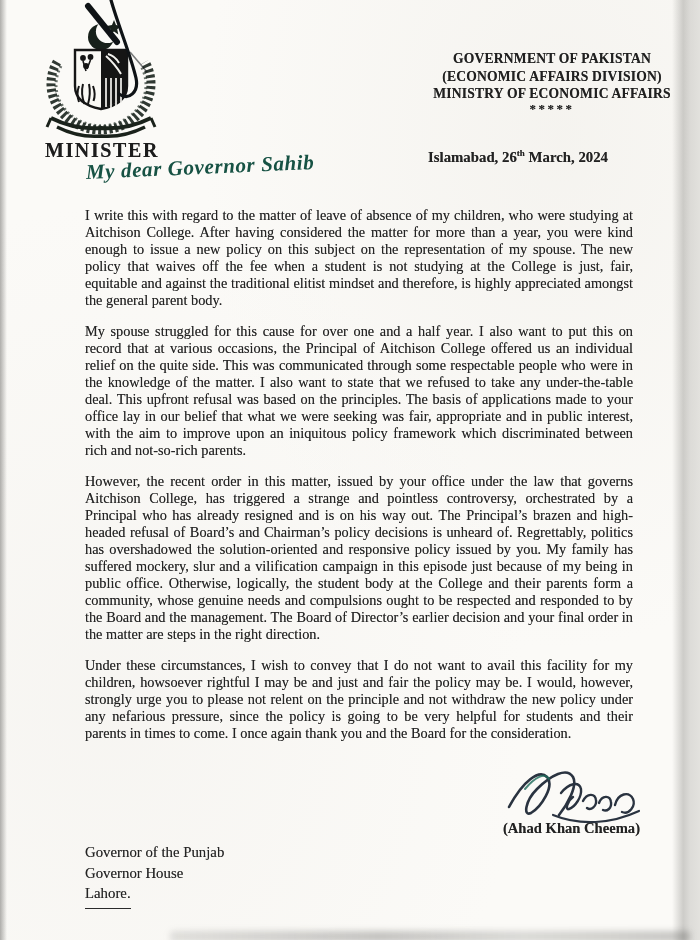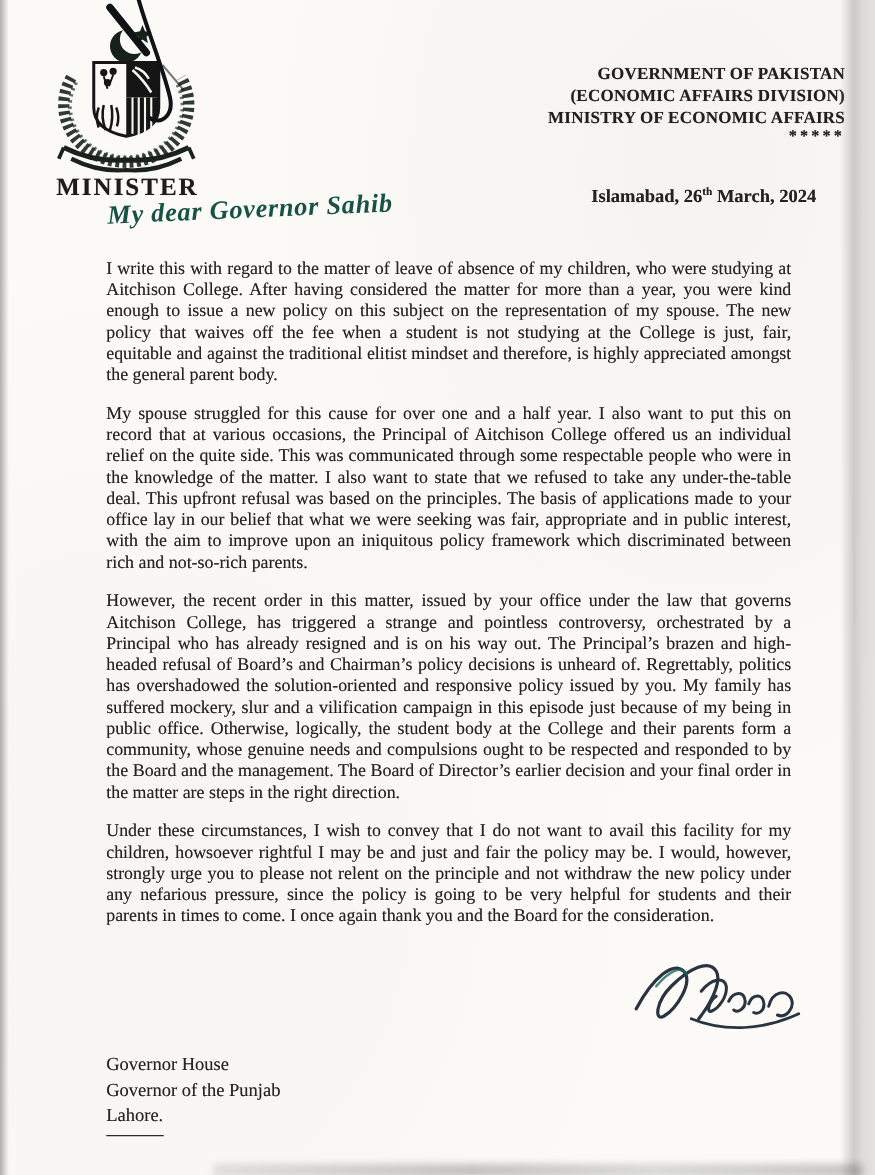--- a/index.html
+++ b/index.html
@@ -40,7 +40,7 @@
   }
   .org-block {
     position: absolute; left: 428px; top: 50px; width: 248px;
-    text-align: right; font-weight: 700; font-size: 13.6px; line-height: 17.5px;
+    text-align: center; font-weight: 700; font-size: 13.6px; line-height: 17.5px;
     color: #202020; letter-spacing: 0.2px;
     text-shadow: 0 0 0.6px rgba(30,30,30,0.5);
   }

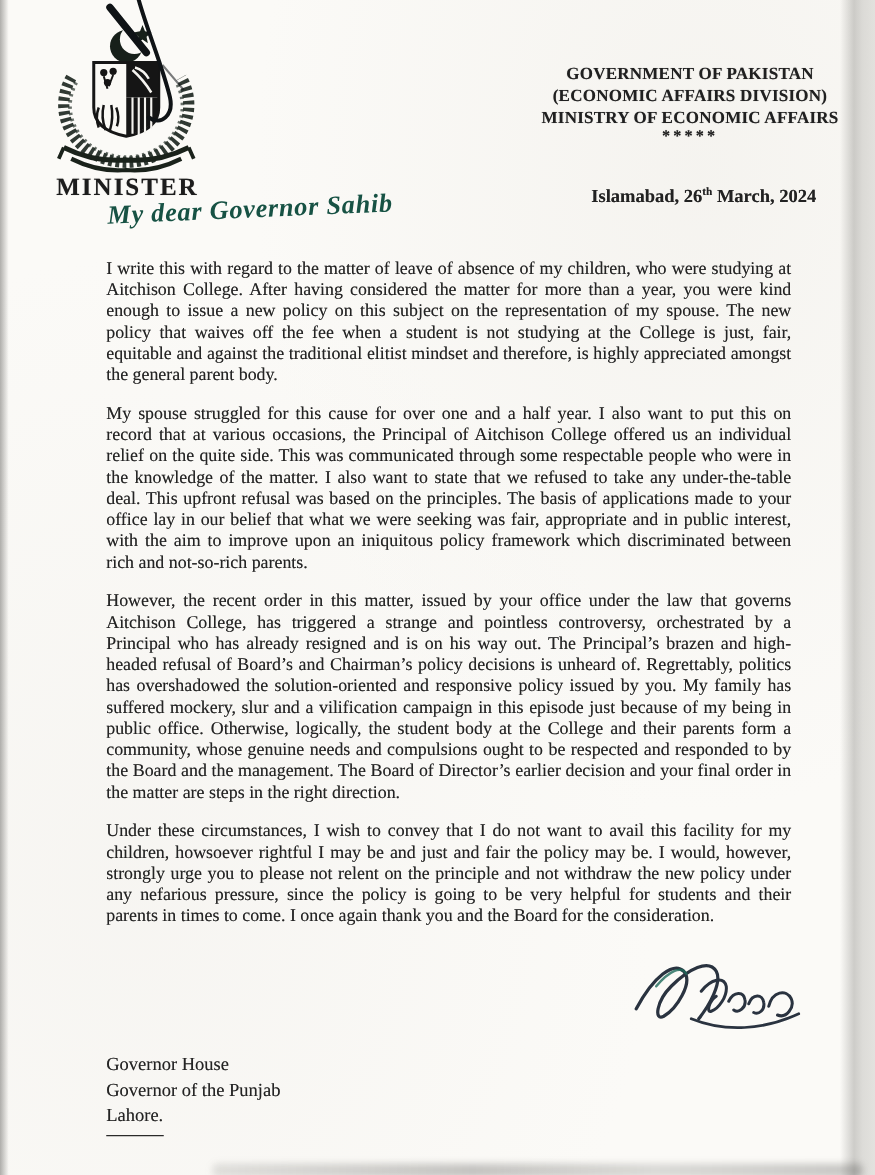--- a/index.html
+++ b/index.html
@@ -47,7 +47,7 @@
   .org-stars { font-size: 13px; letter-spacing: 2.5px; line-height: 12px; }
   .dateline {
     position: absolute; left: 428px; top: 148px; width: 225px;
-    text-align: right; font-size: 14.8px; font-weight: 600; color: #222;
+    text-align: left; font-size: 14.8px; font-weight: 600; color: #222;
     text-shadow: 0 0 0.5px rgba(30,30,30,0.5);
   }
   .dateline sup { font-size: 9px; vertical-align: super; }

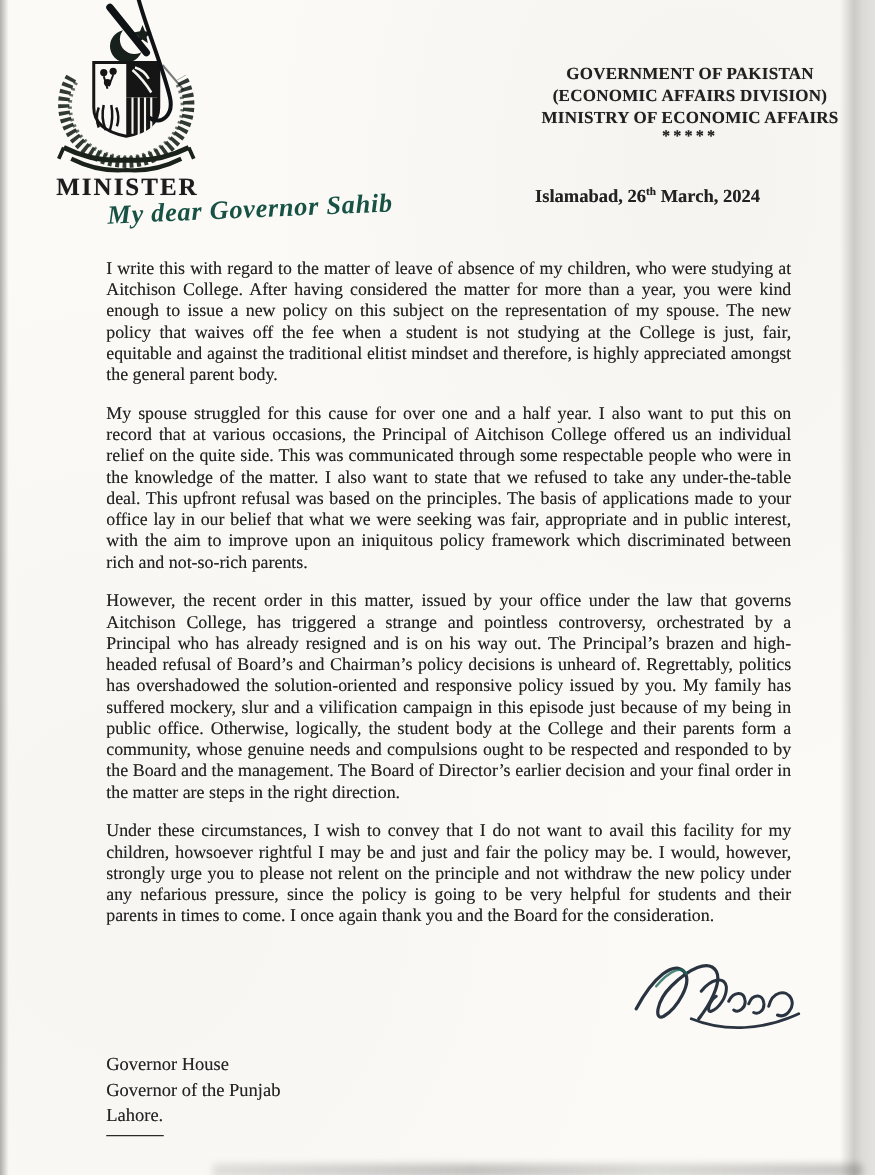--- a/index.html
+++ b/index.html
@@ -147,6 +147,7 @@
     <path d="M58,60 C85,71 116,69 144,56" fill="none" stroke="#2a3340" stroke-width="2.2" stroke-linecap="round"></path>
   </svg>
 
+  <div class="signer-name">(Ahad Khan Cheema)</div>
 
   <div class="recipient">
     <div>Governor House</div>

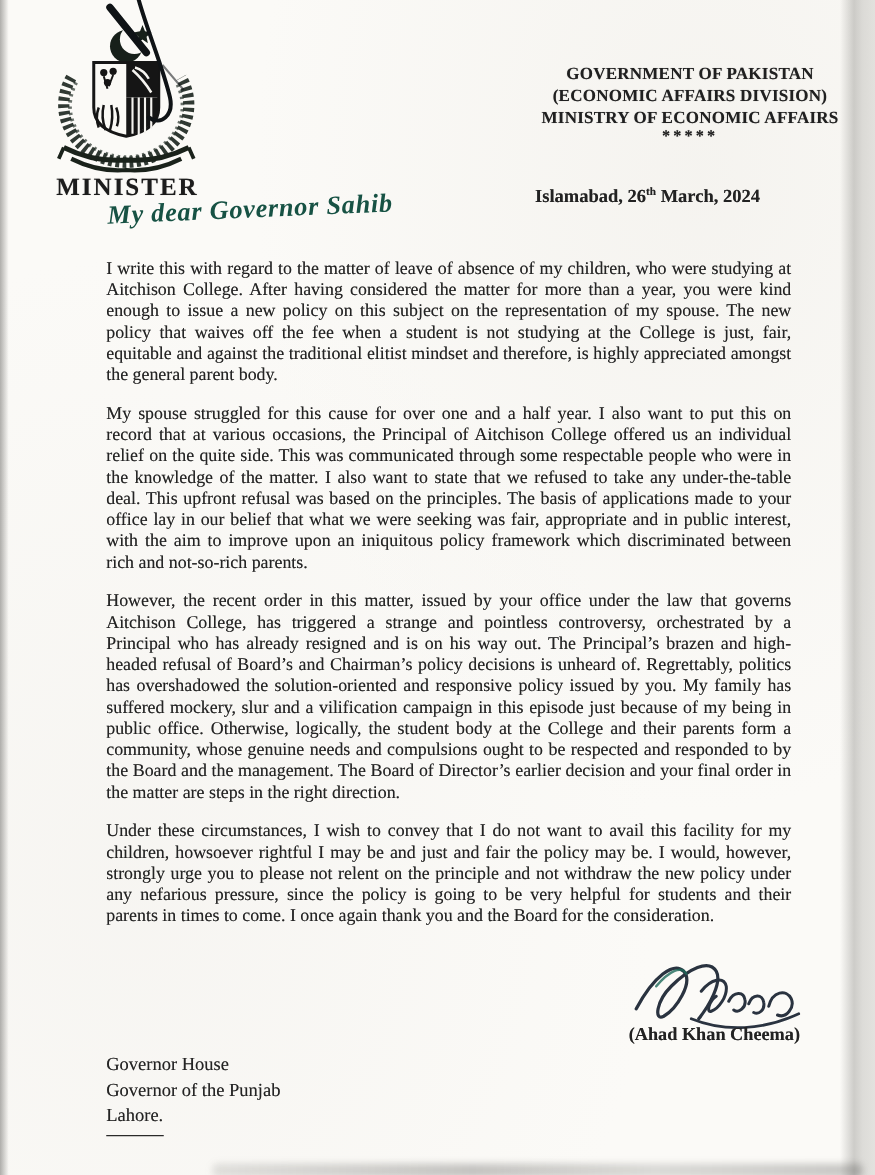--- a/index.html
+++ b/index.html
@@ -150,8 +150,8 @@
   <div class="signer-name">(Ahad Khan Cheema)</div>
 
   <div class="recipient">
+    <div>Governor of the Punjab</div>
     <div>Governor House</div>
-    <div>Governor of the Punjab</div>
     <div><span class="r-city">Lahore.</span></div>
   </div>
 

